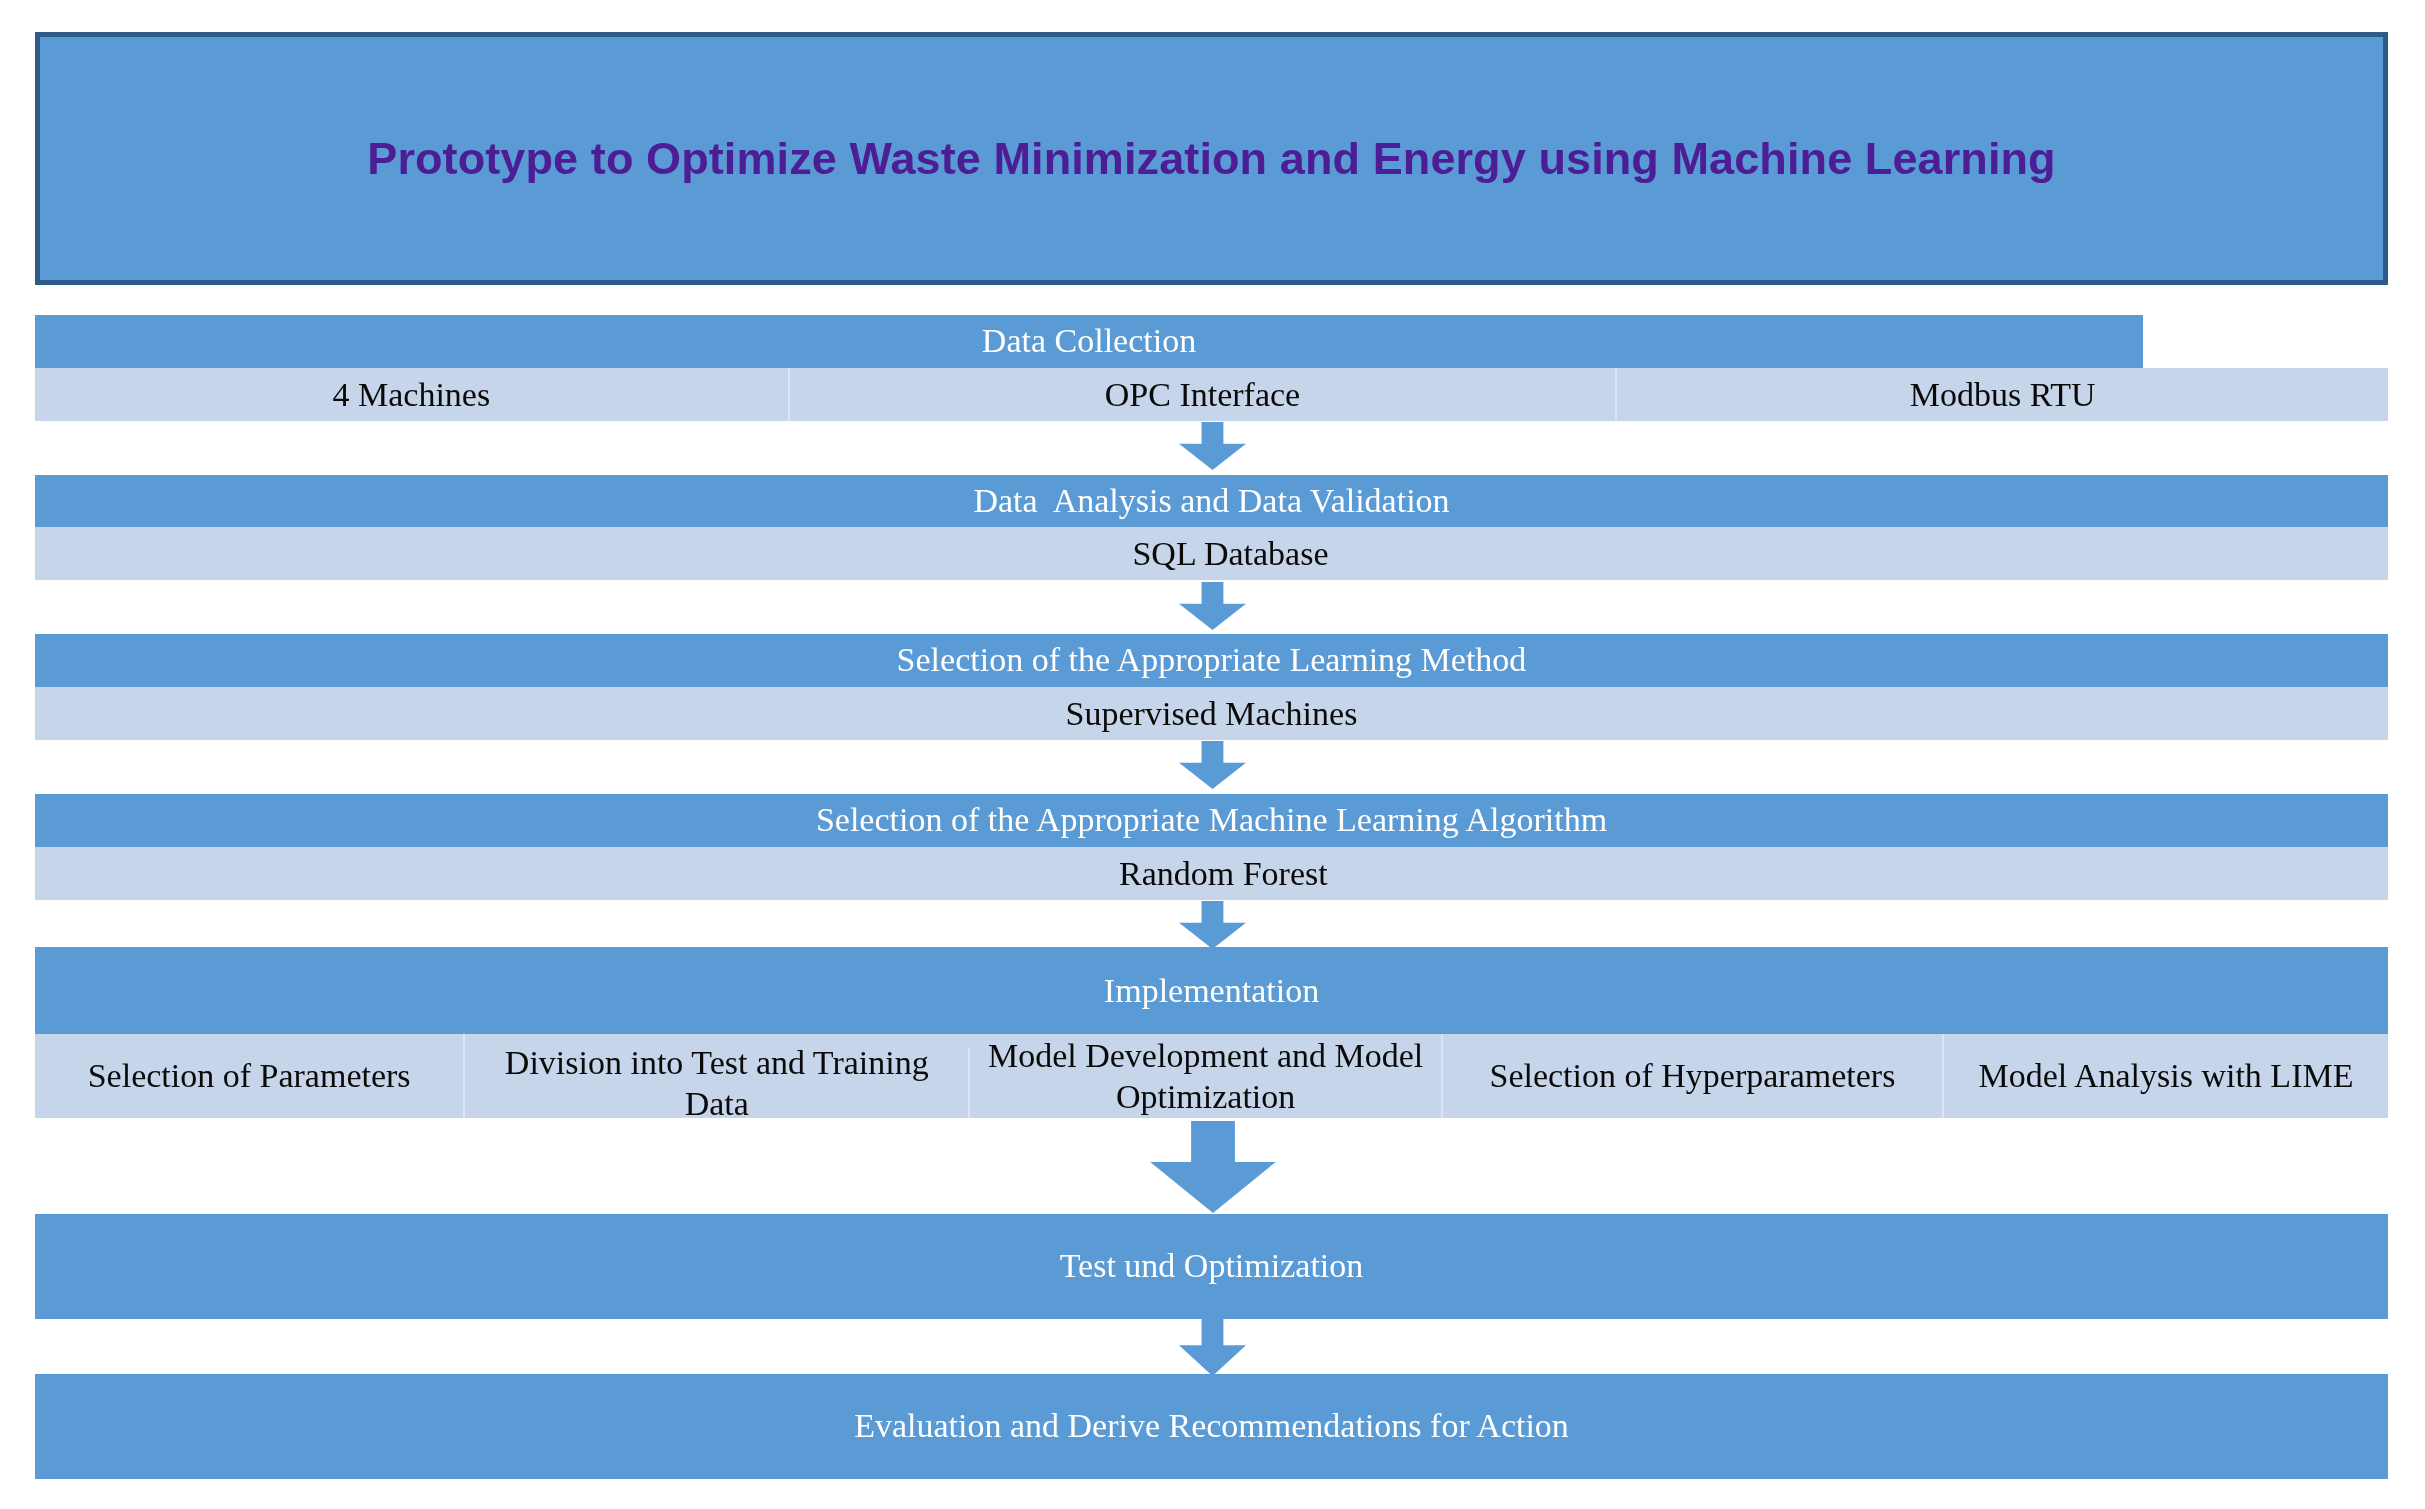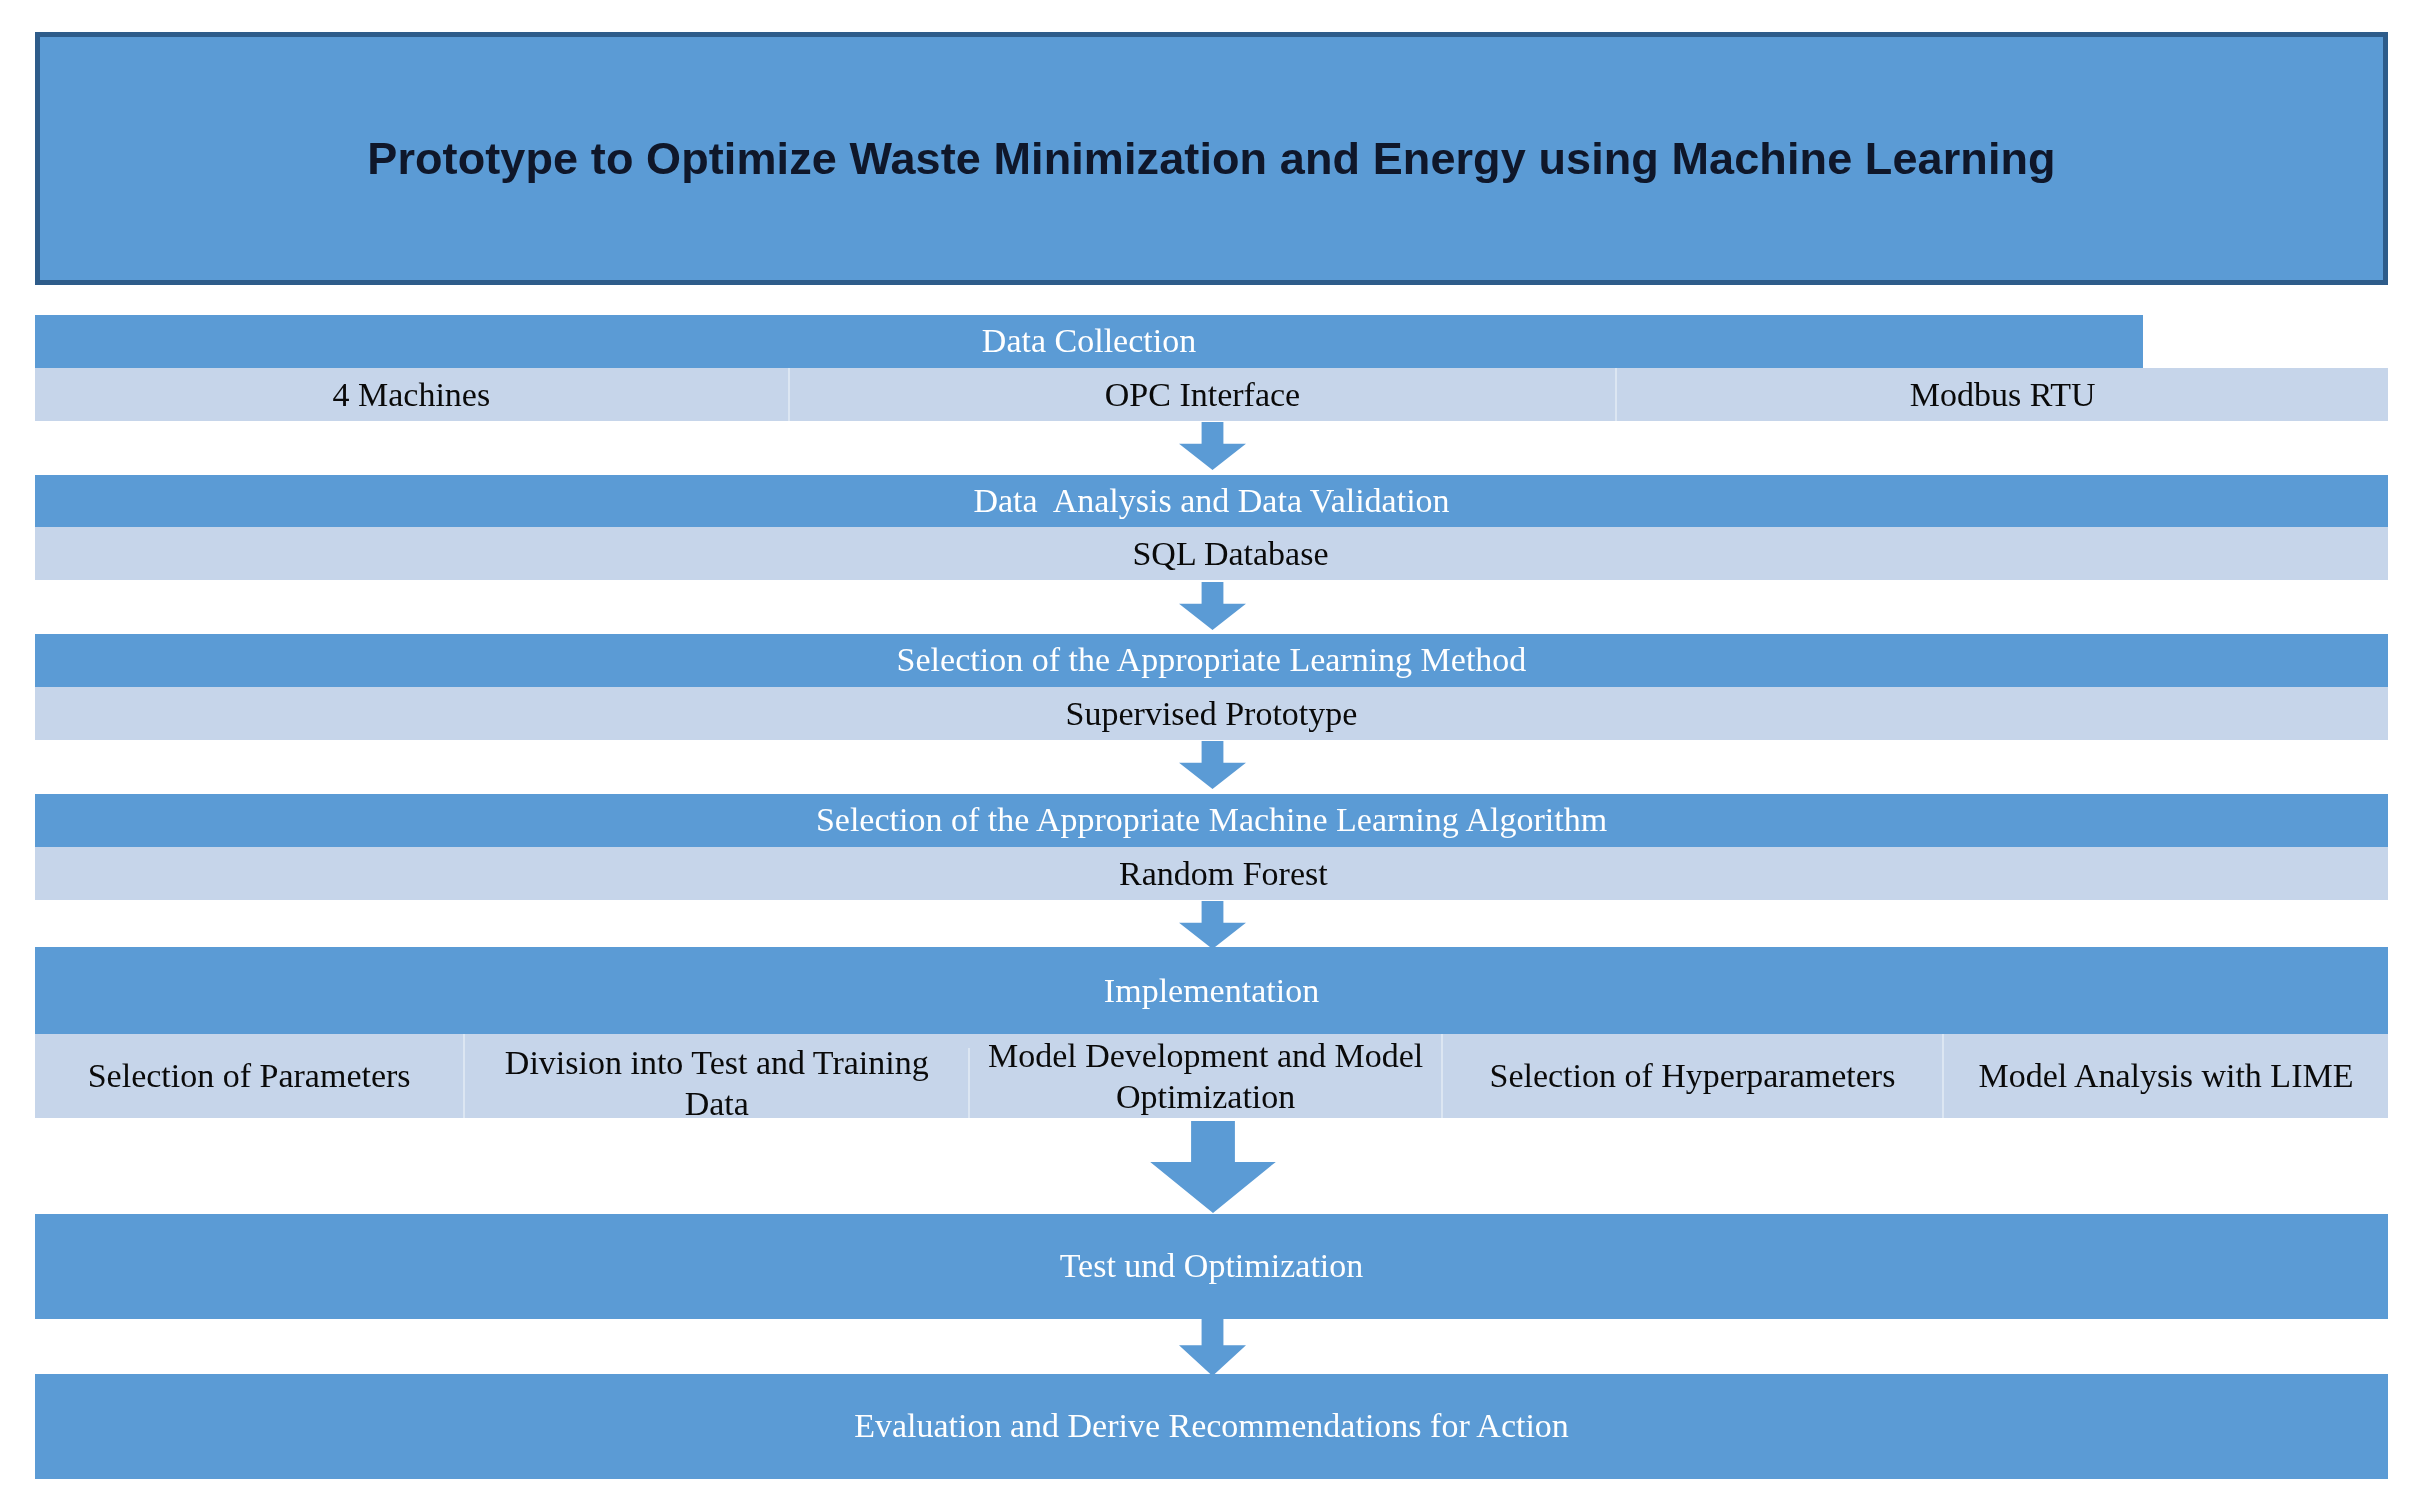--- a/index.html
+++ b/index.html
@@ -34,7 +34,7 @@
     justify-content: center;
   }
   .title-text {
-    color: #0f172a;
+    color: #4c1d95;
     font-family: "Liberation Sans", "DejaVu Sans", sans-serif;
     font-weight: bold;
     font-size: 45px;

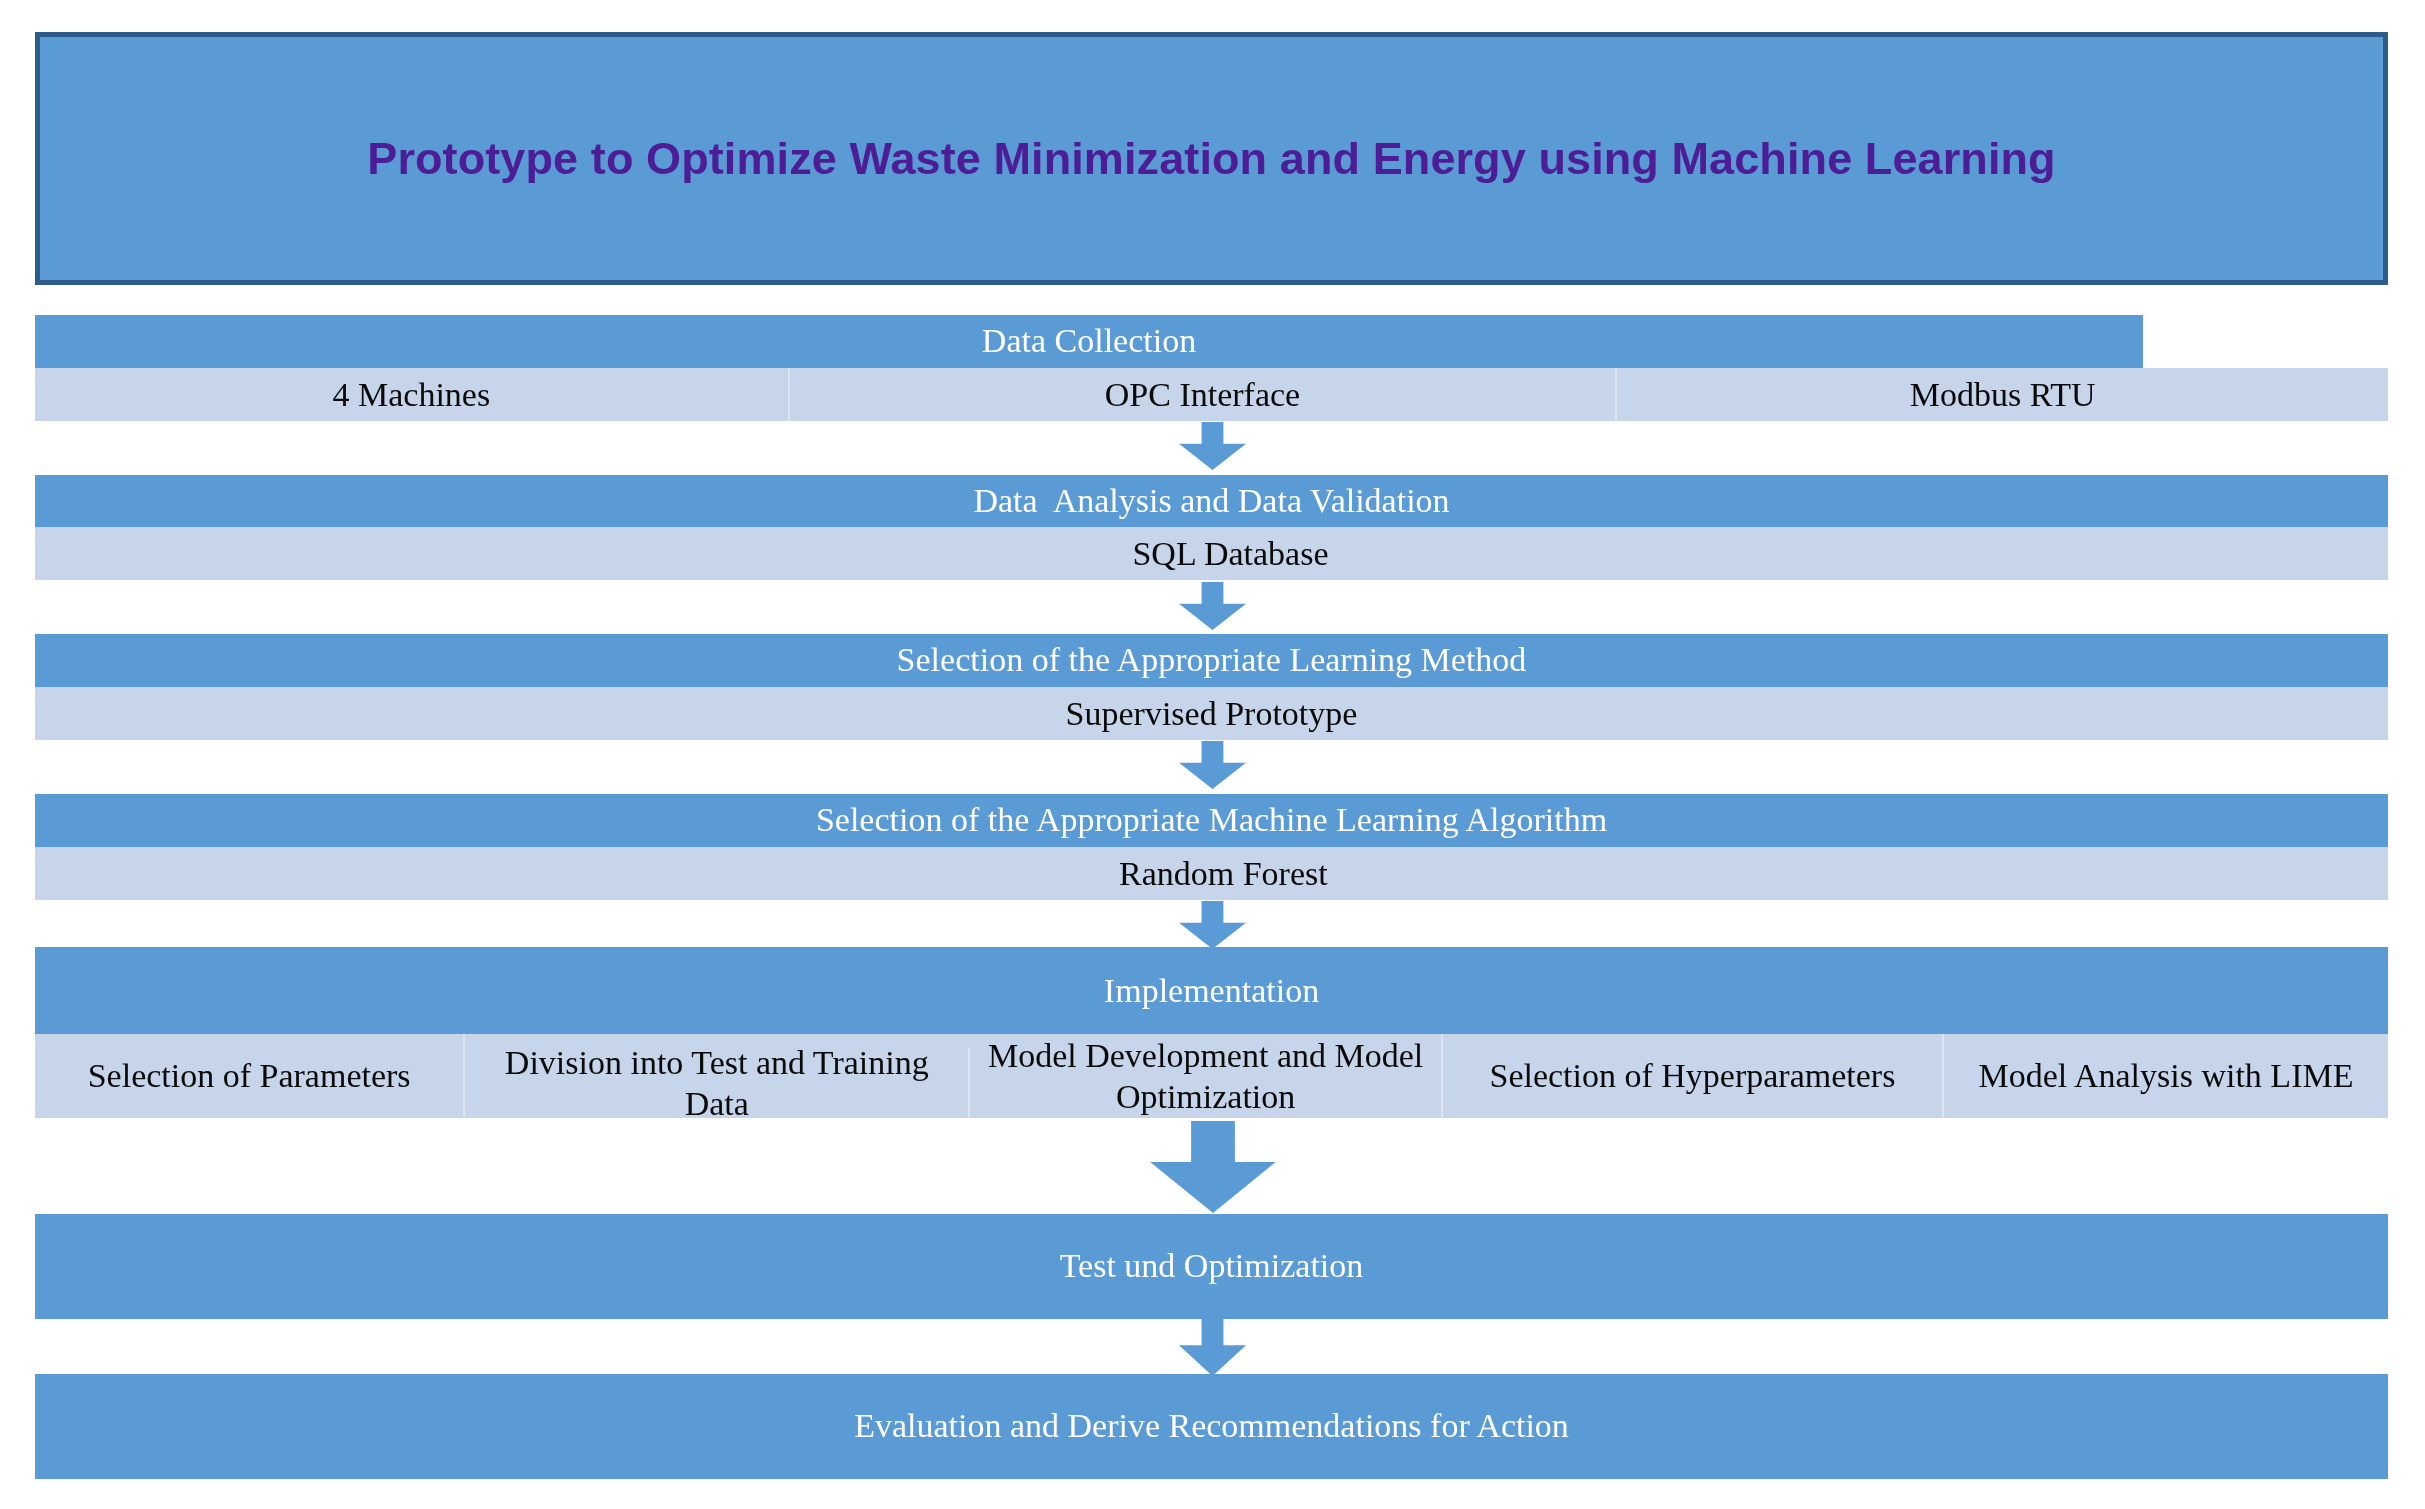--- a/index.html
+++ b/index.html
@@ -132,7 +132,7 @@
     <div class="bar-label">Selection of the Appropriate Learning Method</div>
   </div>
   <div class="cols" style="left:35px; top:687px; width:2353px; height:53px;">
-    <div class="col" style="width:2353px;">Supervised Prototype</div>
+    <div class="col" style="width:2353px;">Supervised Machines</div>
   </div>
 
   <div class="arrow" style="left:1179px; top:741px;">

